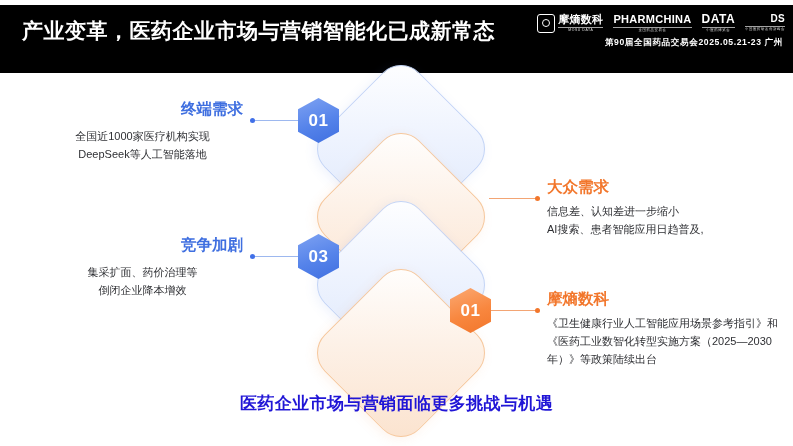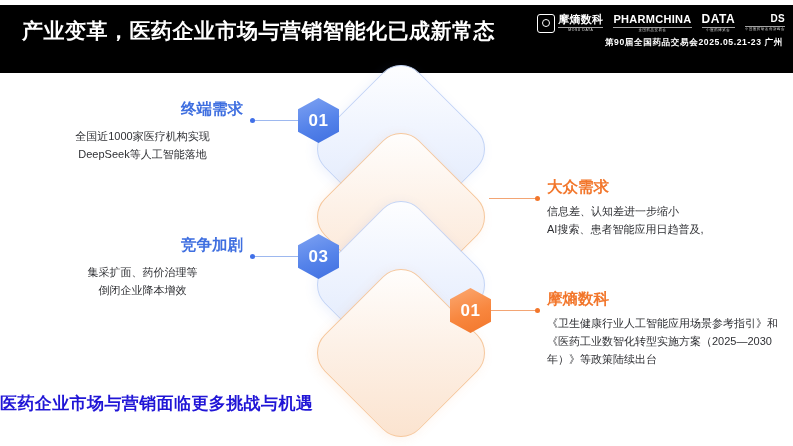--- a/index.html
+++ b/index.html
@@ -258,6 +258,7 @@
     left: 0;
     top: 392px;
     width: 793px;
+    text-align: center;
     font-size: 17px;
     font-weight: 700;
     color: #2015d6;

